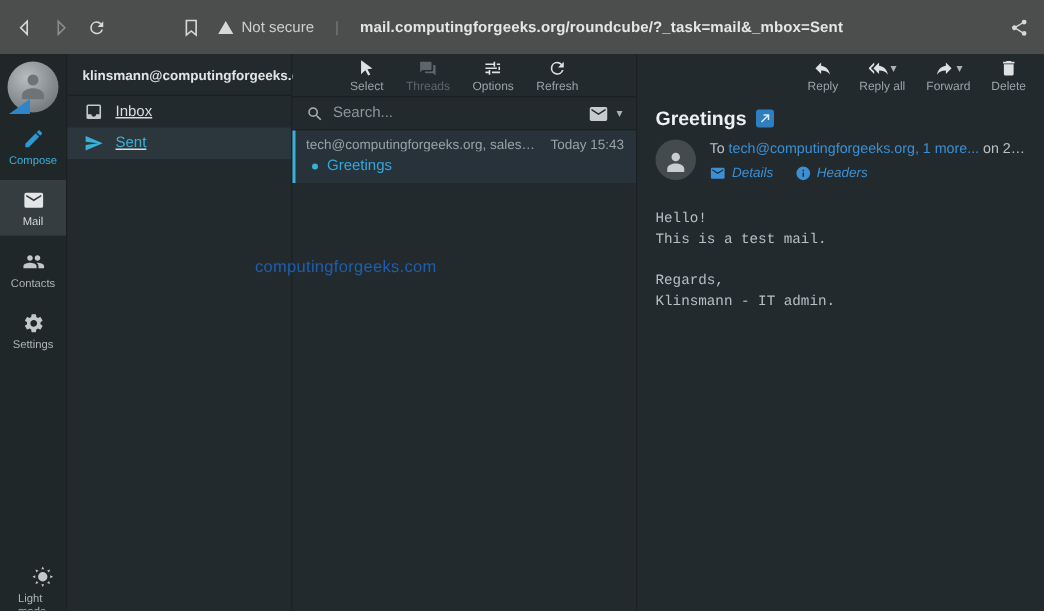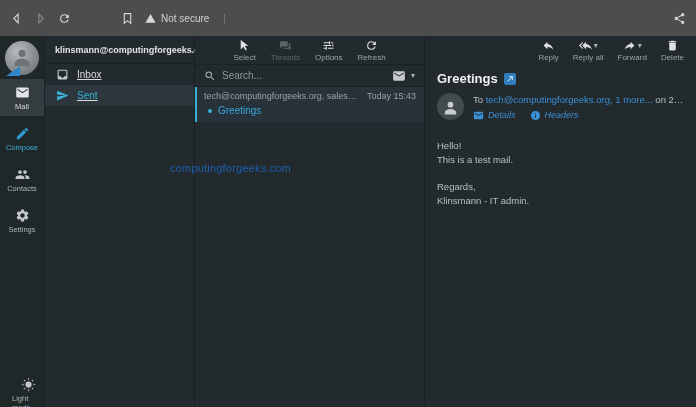--- a/index.html
+++ b/index.html
@@ -185,6 +185,7 @@
     <span>Not secure</span>
   </span>
   <span class="chrome-sep">|</span>
+  <span class="url-text">mail.computingforgeeks.org/roundcube/?_task=mail&amp;_mbox=Sent</span>
   <span class="chrome-spacer"></span>
   <span class="nav-ic">
     <svg viewBox="0 0 24 24" fill="currentColor">

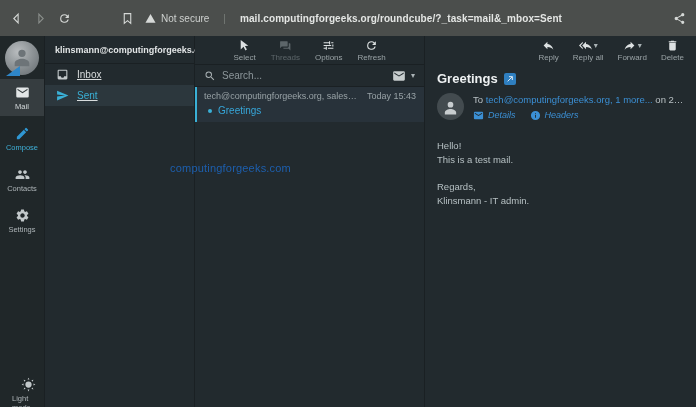--- a/index.html
+++ b/index.html
@@ -208,6 +208,15 @@
       <div class="avatar-wedge"></div>
     </div>
 
+    <div class="side-item compose">
+      <span class="ic">
+        <svg viewBox="0 0 24 24" fill="currentColor">
+            <path d="M3 17.25V21h3.75L17.81 9.94l-3.75-3.75L3 17.25zM20.71 7.04a1 1 0 0 0 0-1.41l-2.34-2.34a1 1 0 0 0-1.41 0l-1.83 1.83 3.75 3.75 1.83-1.83z"></path>
+          </svg>
+      </span>
+      <span class="lbl">Compose</span>
+    </div>
+
     <div class="side-item selected">
       <span class="ic">
         <svg viewBox="0 0 24 24" fill="currentColor">
@@ -215,15 +224,6 @@
           </svg>
       </span>
       <span class="lbl">Mail</span>
-    </div>
-
-    <div class="side-item compose">
-      <span class="ic">
-        <svg viewBox="0 0 24 24" fill="currentColor">
-            <path d="M3 17.25V21h3.75L17.81 9.94l-3.75-3.75L3 17.25zM20.71 7.04a1 1 0 0 0 0-1.41l-2.34-2.34a1 1 0 0 0-1.41 0l-1.83 1.83 3.75 3.75 1.83-1.83z"></path>
-          </svg>
-      </span>
-      <span class="lbl">Compose</span>
     </div>
 
     <div class="side-item">

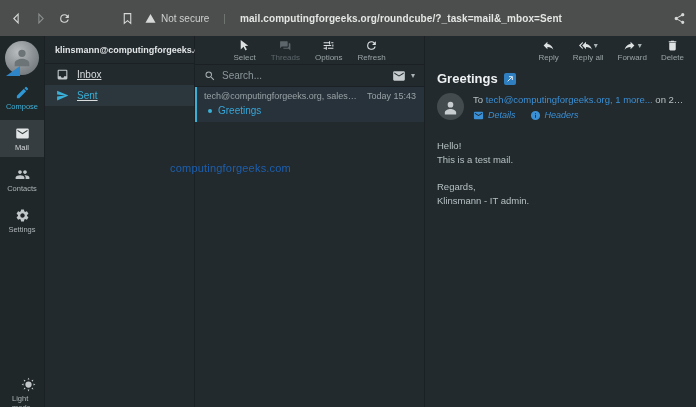--- a/index.html
+++ b/index.html
@@ -142,7 +142,7 @@
   .meta-link { display:flex; align-items:flex-start; gap:4px; color:#3b8fd4; font-size:9px; cursor:pointer;font-style:italic; }
   .meta-link .ic { width:11px; height:11px; color:#3b8fd4; }
   .msg-body {
-    padding:16px 12px; font-family:Liberation Sans, sans-serif;
+    padding:16px 12px; font-family:Liberation Mono, monospace;
     font-size:9.5px; line-height:1.45; color:#b6c0c3; white-space:pre-wrap;
   }
 

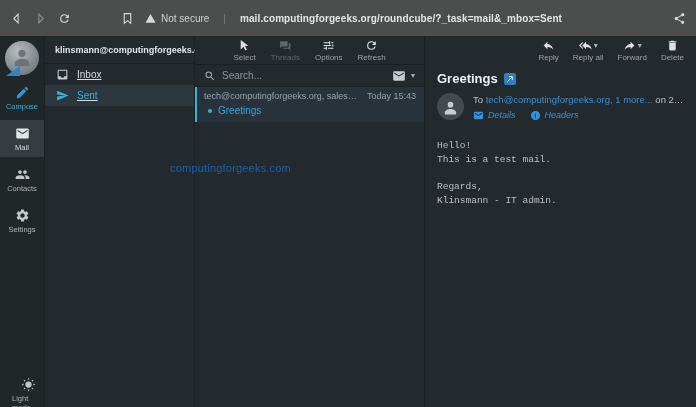--- a/index.html
+++ b/index.html
@@ -147,7 +147,7 @@
   }
 
   .watermark {
-    position:absolute; left:170px; top:162px;
+    position:absolute; left:170px; top:172px;
     font-size:11px; color:#1d5fae; letter-spacing:.2px; pointer-events:none;
   }
 </style>

